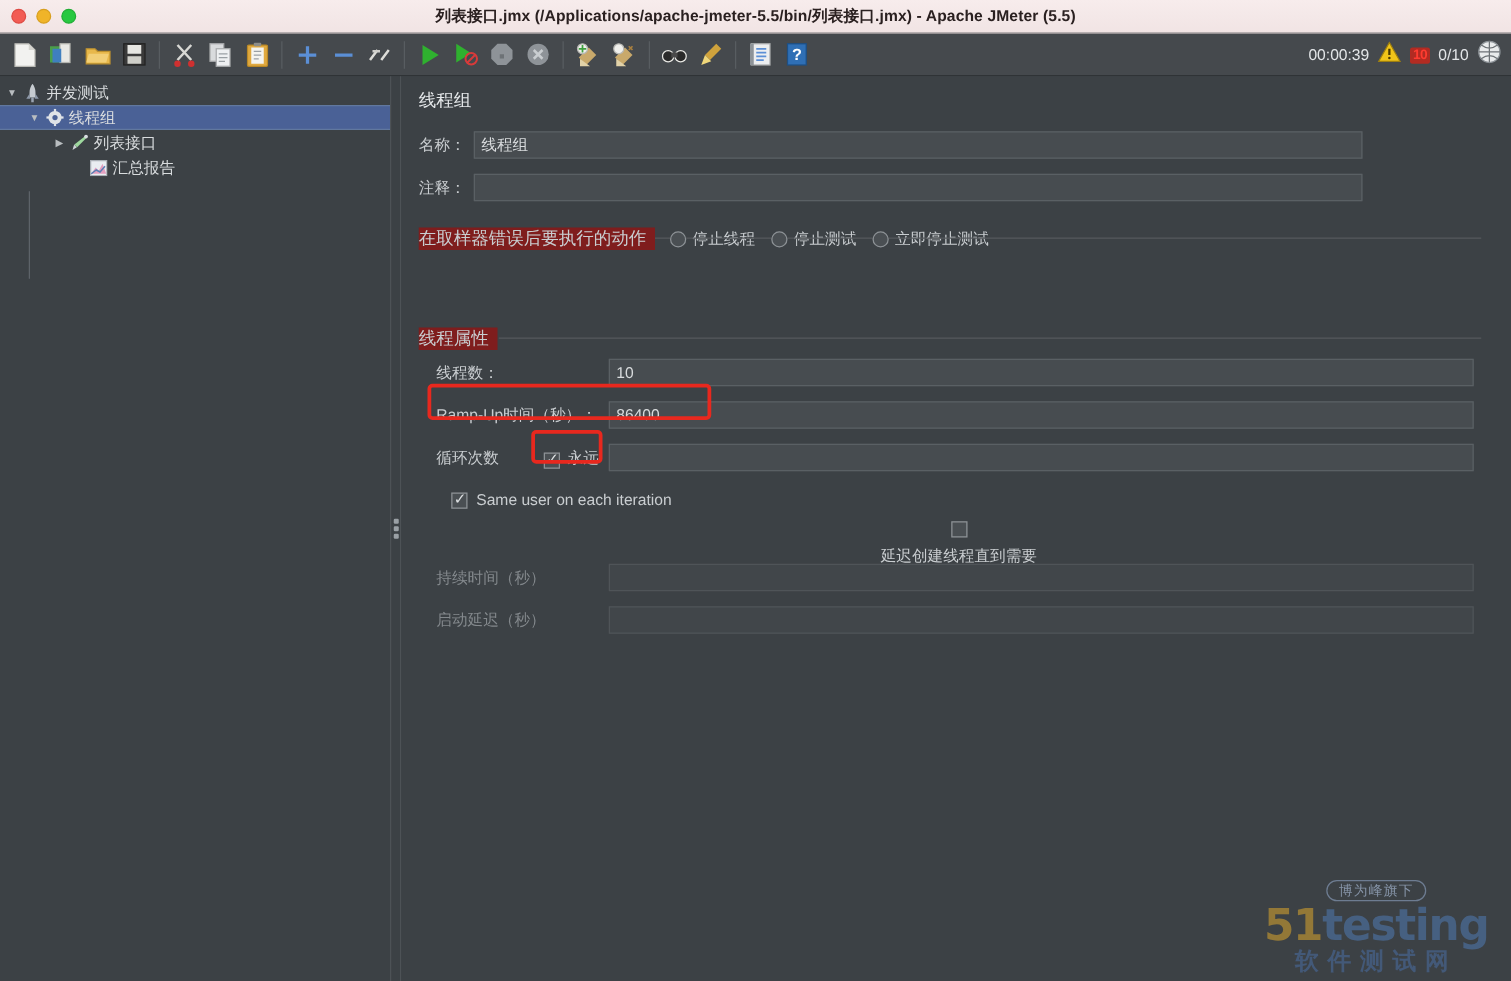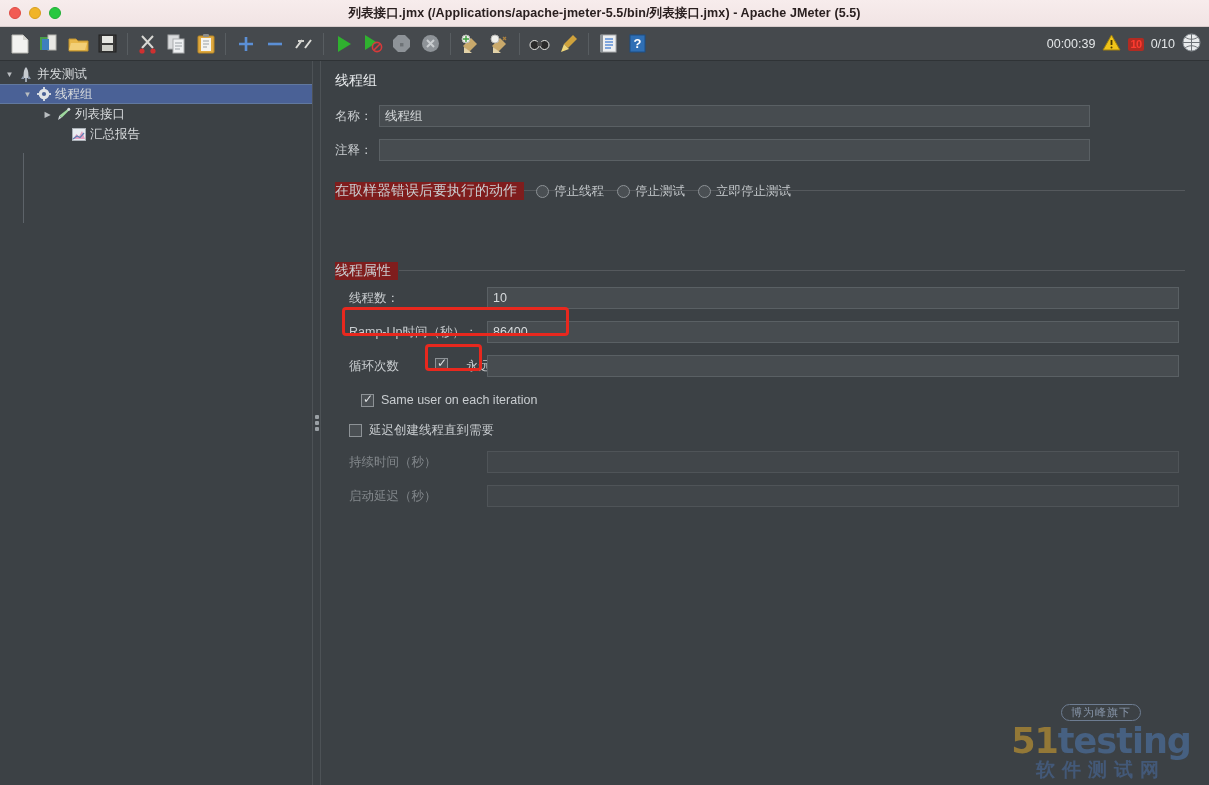--- a/index.html
+++ b/index.html
@@ -532,7 +532,7 @@
 
         <div class="row">
           <span class="row-label" style="width:86px;">循环次数</span>
-          <label style="display:flex; align-items:flex-start; gap:18px; width:52px;">
+          <label style="display:flex; align-items:flex-end; gap:6px; width:52px;">
             <span class="cbox on"></span>
             <span class="cb-label">永远</span>
           </label>

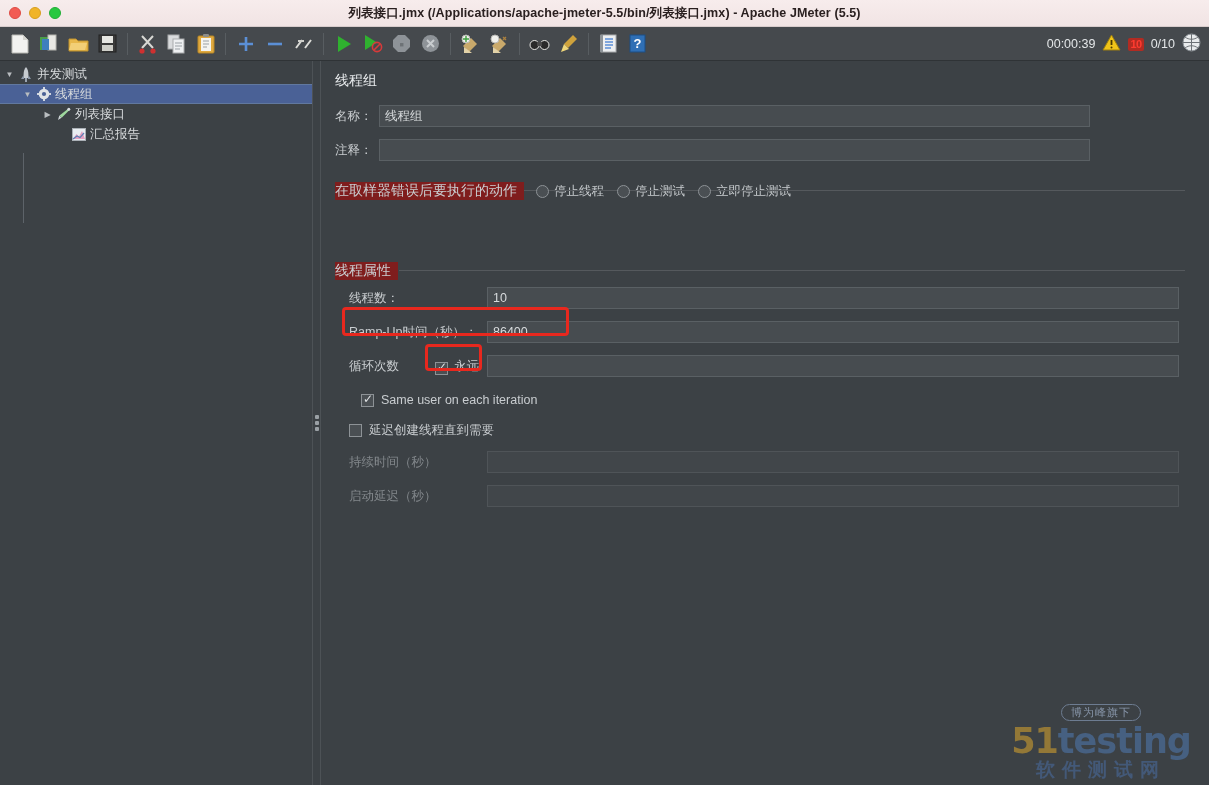--- a/index.html
+++ b/index.html
@@ -544,7 +544,7 @@
           <span class="cb-label">Same user on each iteration</span>
         </div>
 
-        <div class="cb-row" style="padding-left:0;">
+        <div class="cb-row" style="padding-left:0;flex-direction:column;">
           <span class="cbox"></span>
           <span class="cb-label">延迟创建线程直到需要</span>
         </div>

